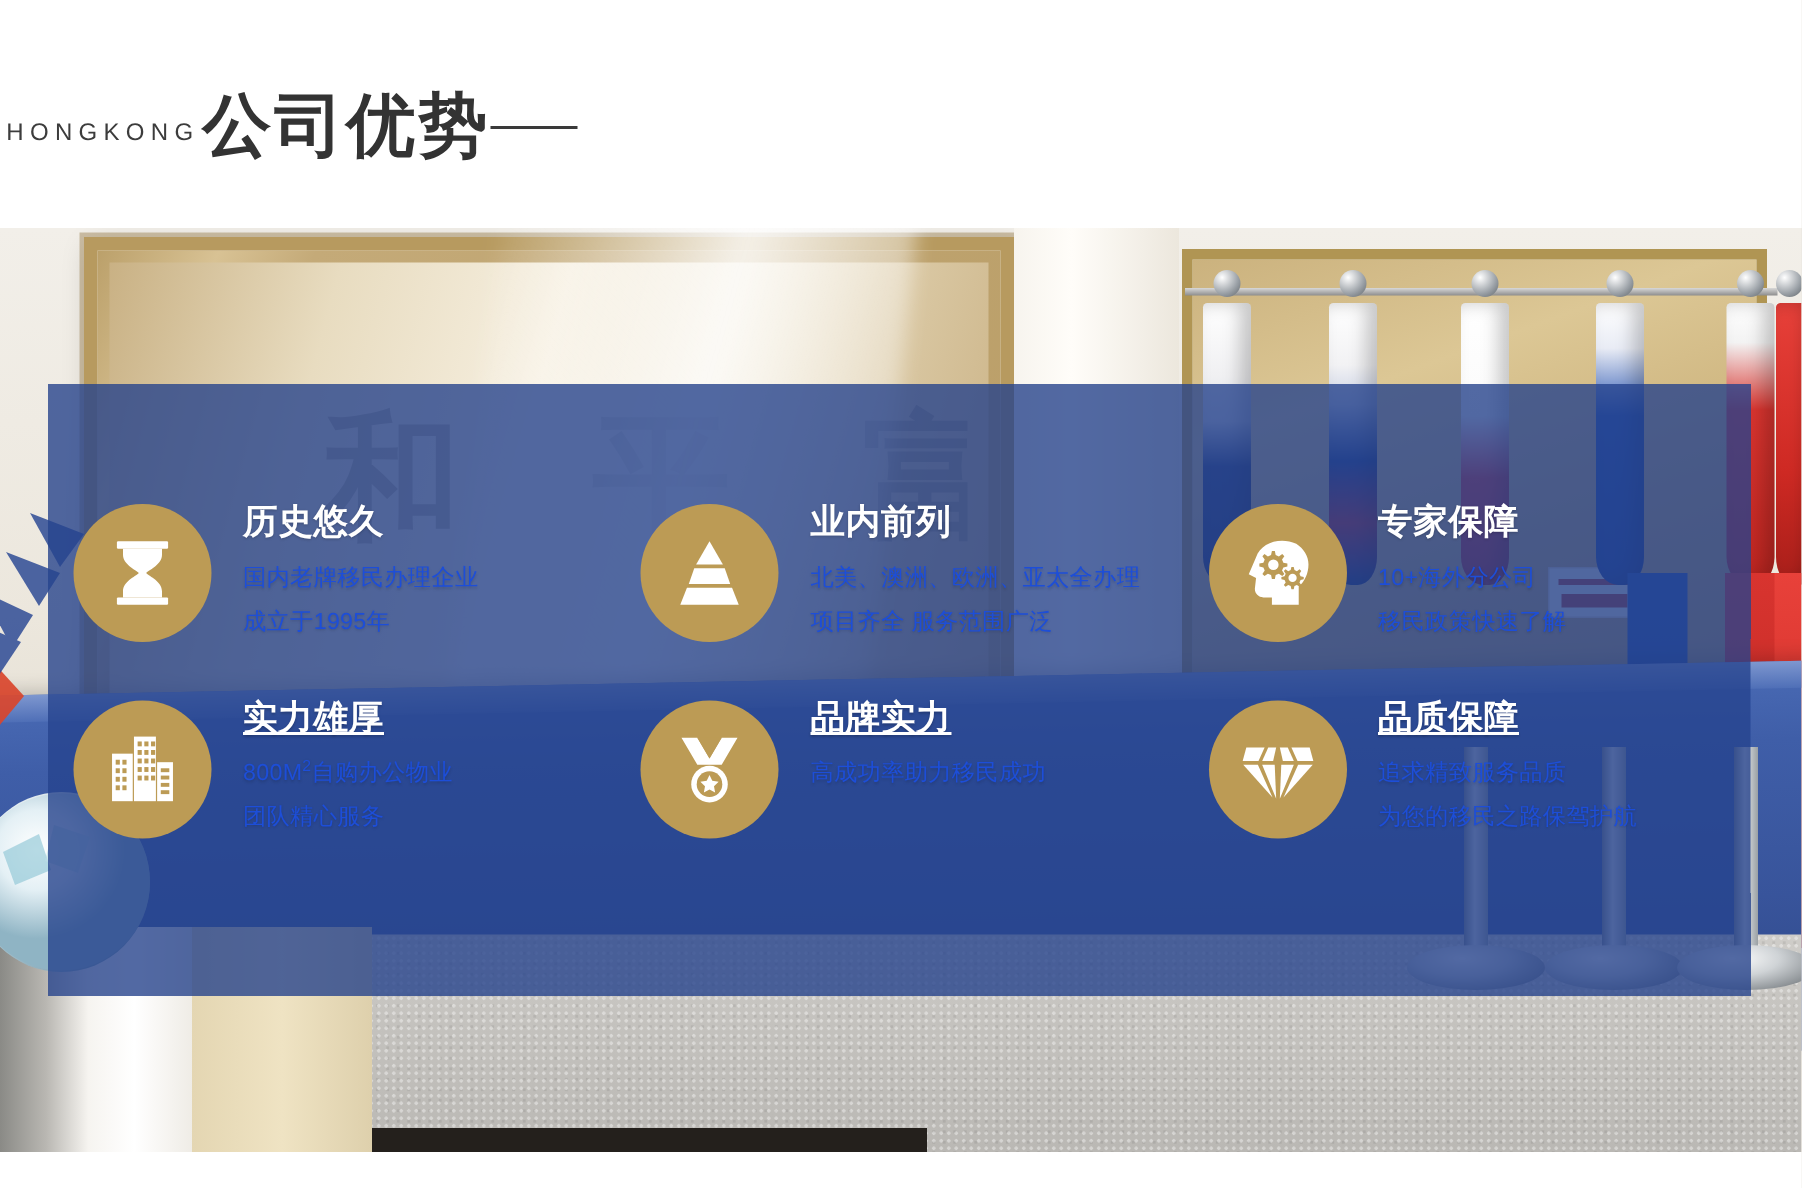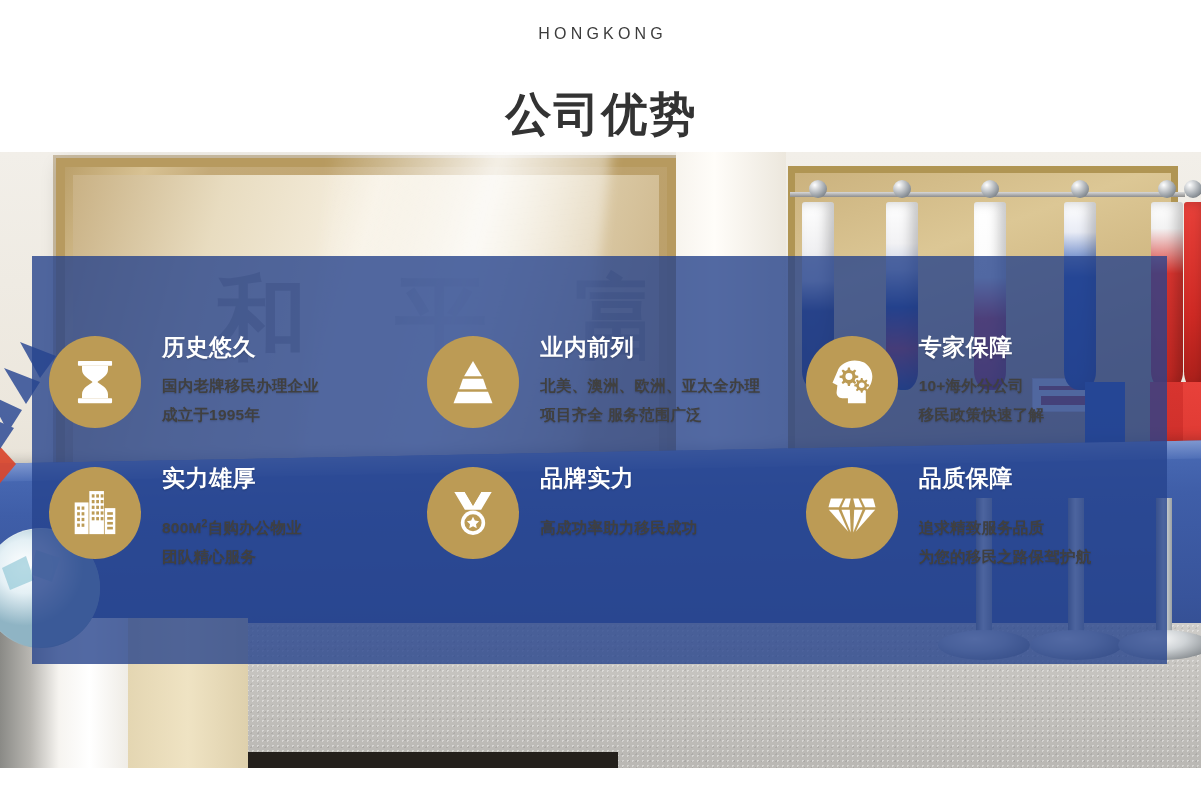--- a/index.html
+++ b/index.html
@@ -28,9 +28,8 @@
     height: 152px;
     background: #ffffff;
     display: flex;
-    flex-direction: column;
+    flex-direction: row;
     align-items: center;
-    gap: 32px;
   }
   .header-kicker {
     margin-top: 26px;

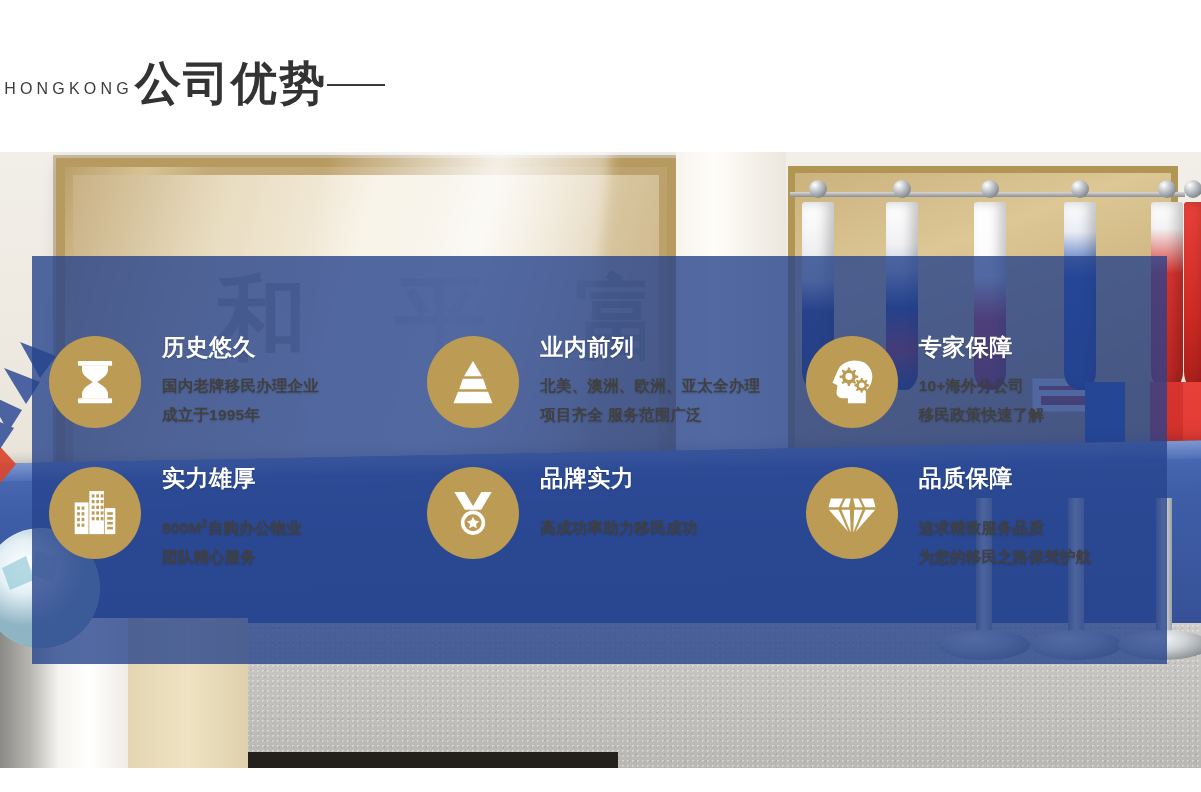--- a/index.html
+++ b/index.html
@@ -291,8 +291,8 @@
   }
   .feat-line {
     font-size: 15.5px;
-    font-weight: 700;
-    color: #404040;
+    font-weight: 400;
+    color: #1d4ed8;
     line-height: 1.88;
     letter-spacing: .2px;
     white-space: nowrap;

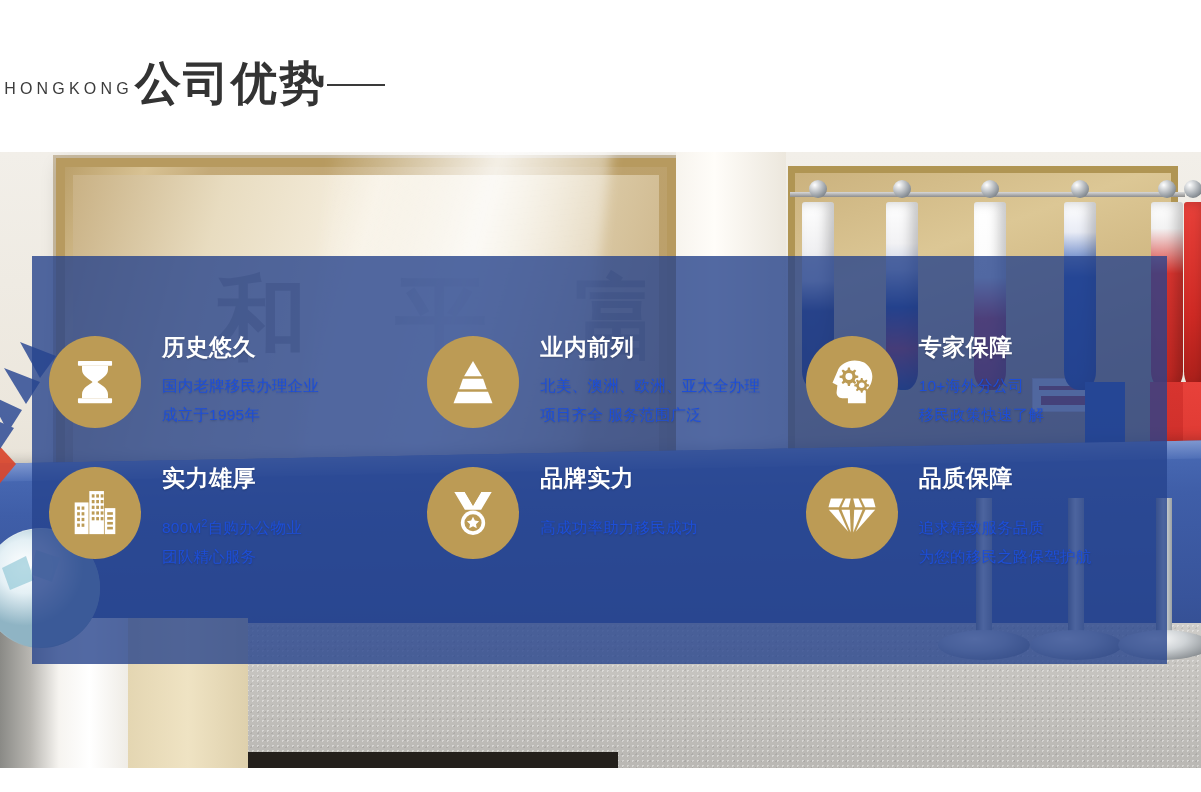--- a/index.html
+++ b/index.html
@@ -302,7 +302,7 @@
 
   
   .cell.r2 .txt { padding-top: 0; }
-  .cell.r2 .feat-title { margin-bottom: 21px; }
+  .cell.r2 .feat-title { margin-bottom: 9px; text-decoration: underline; }
 
   
   .bottom-strip {

